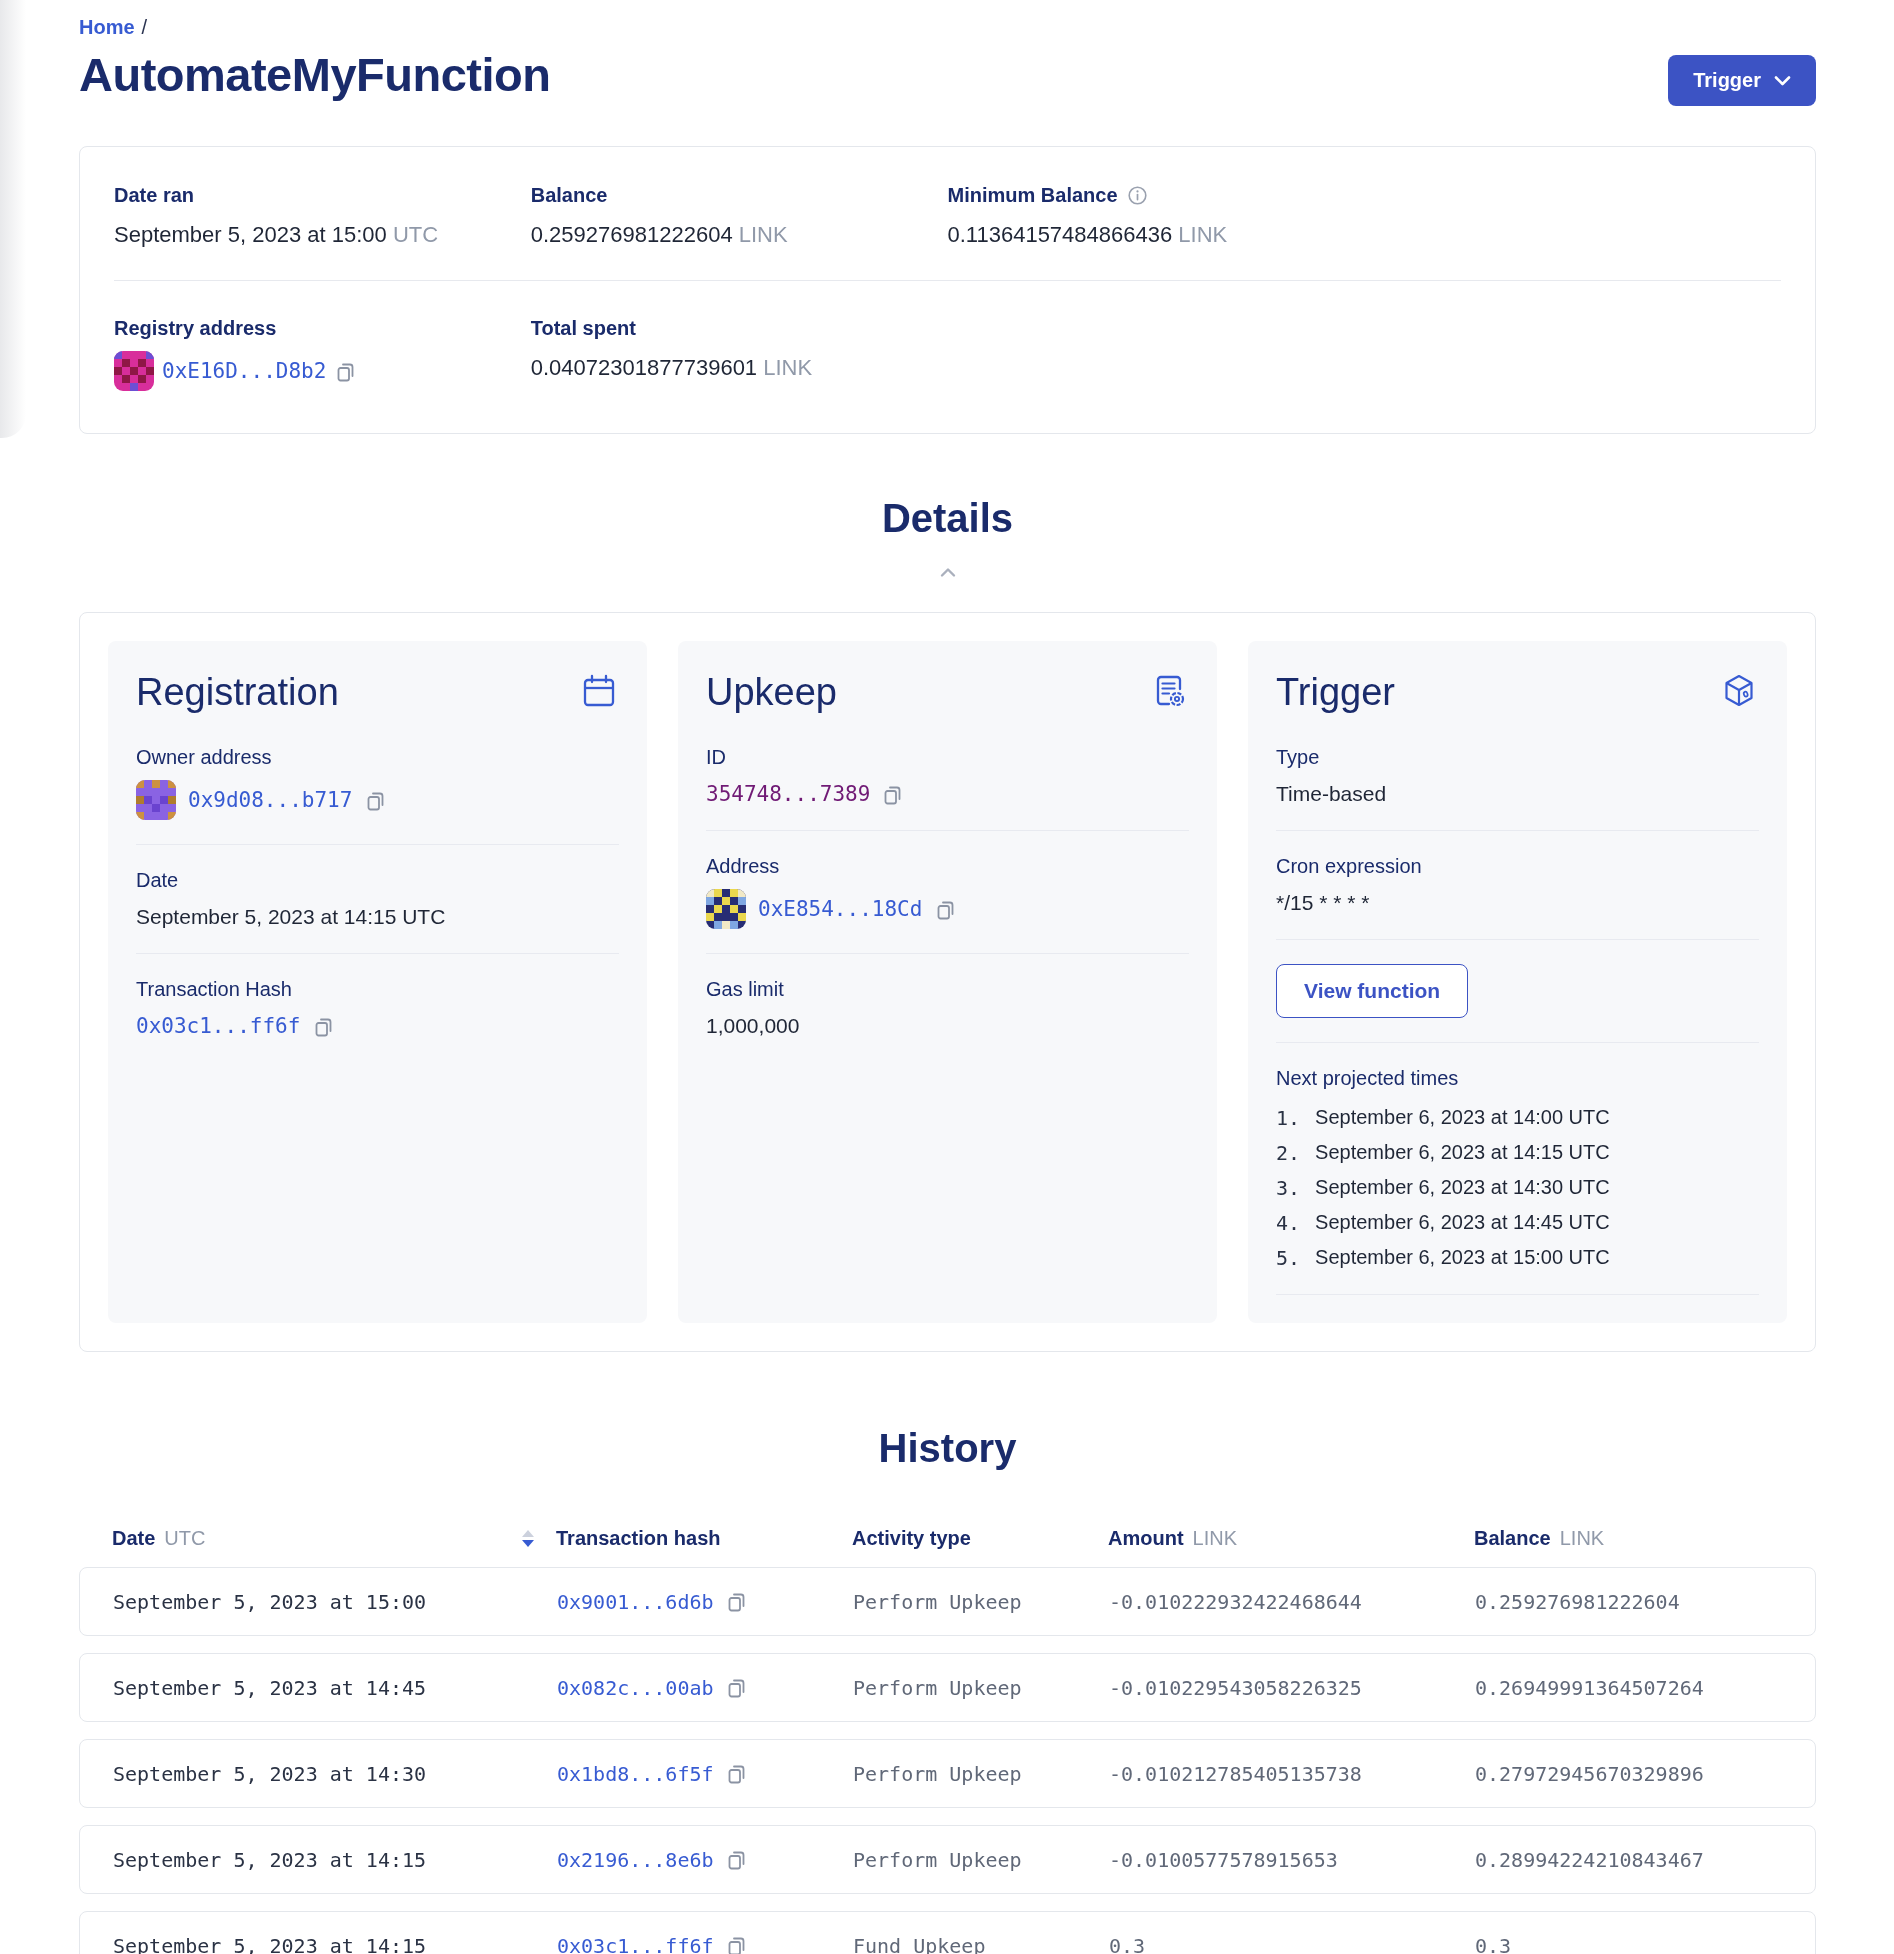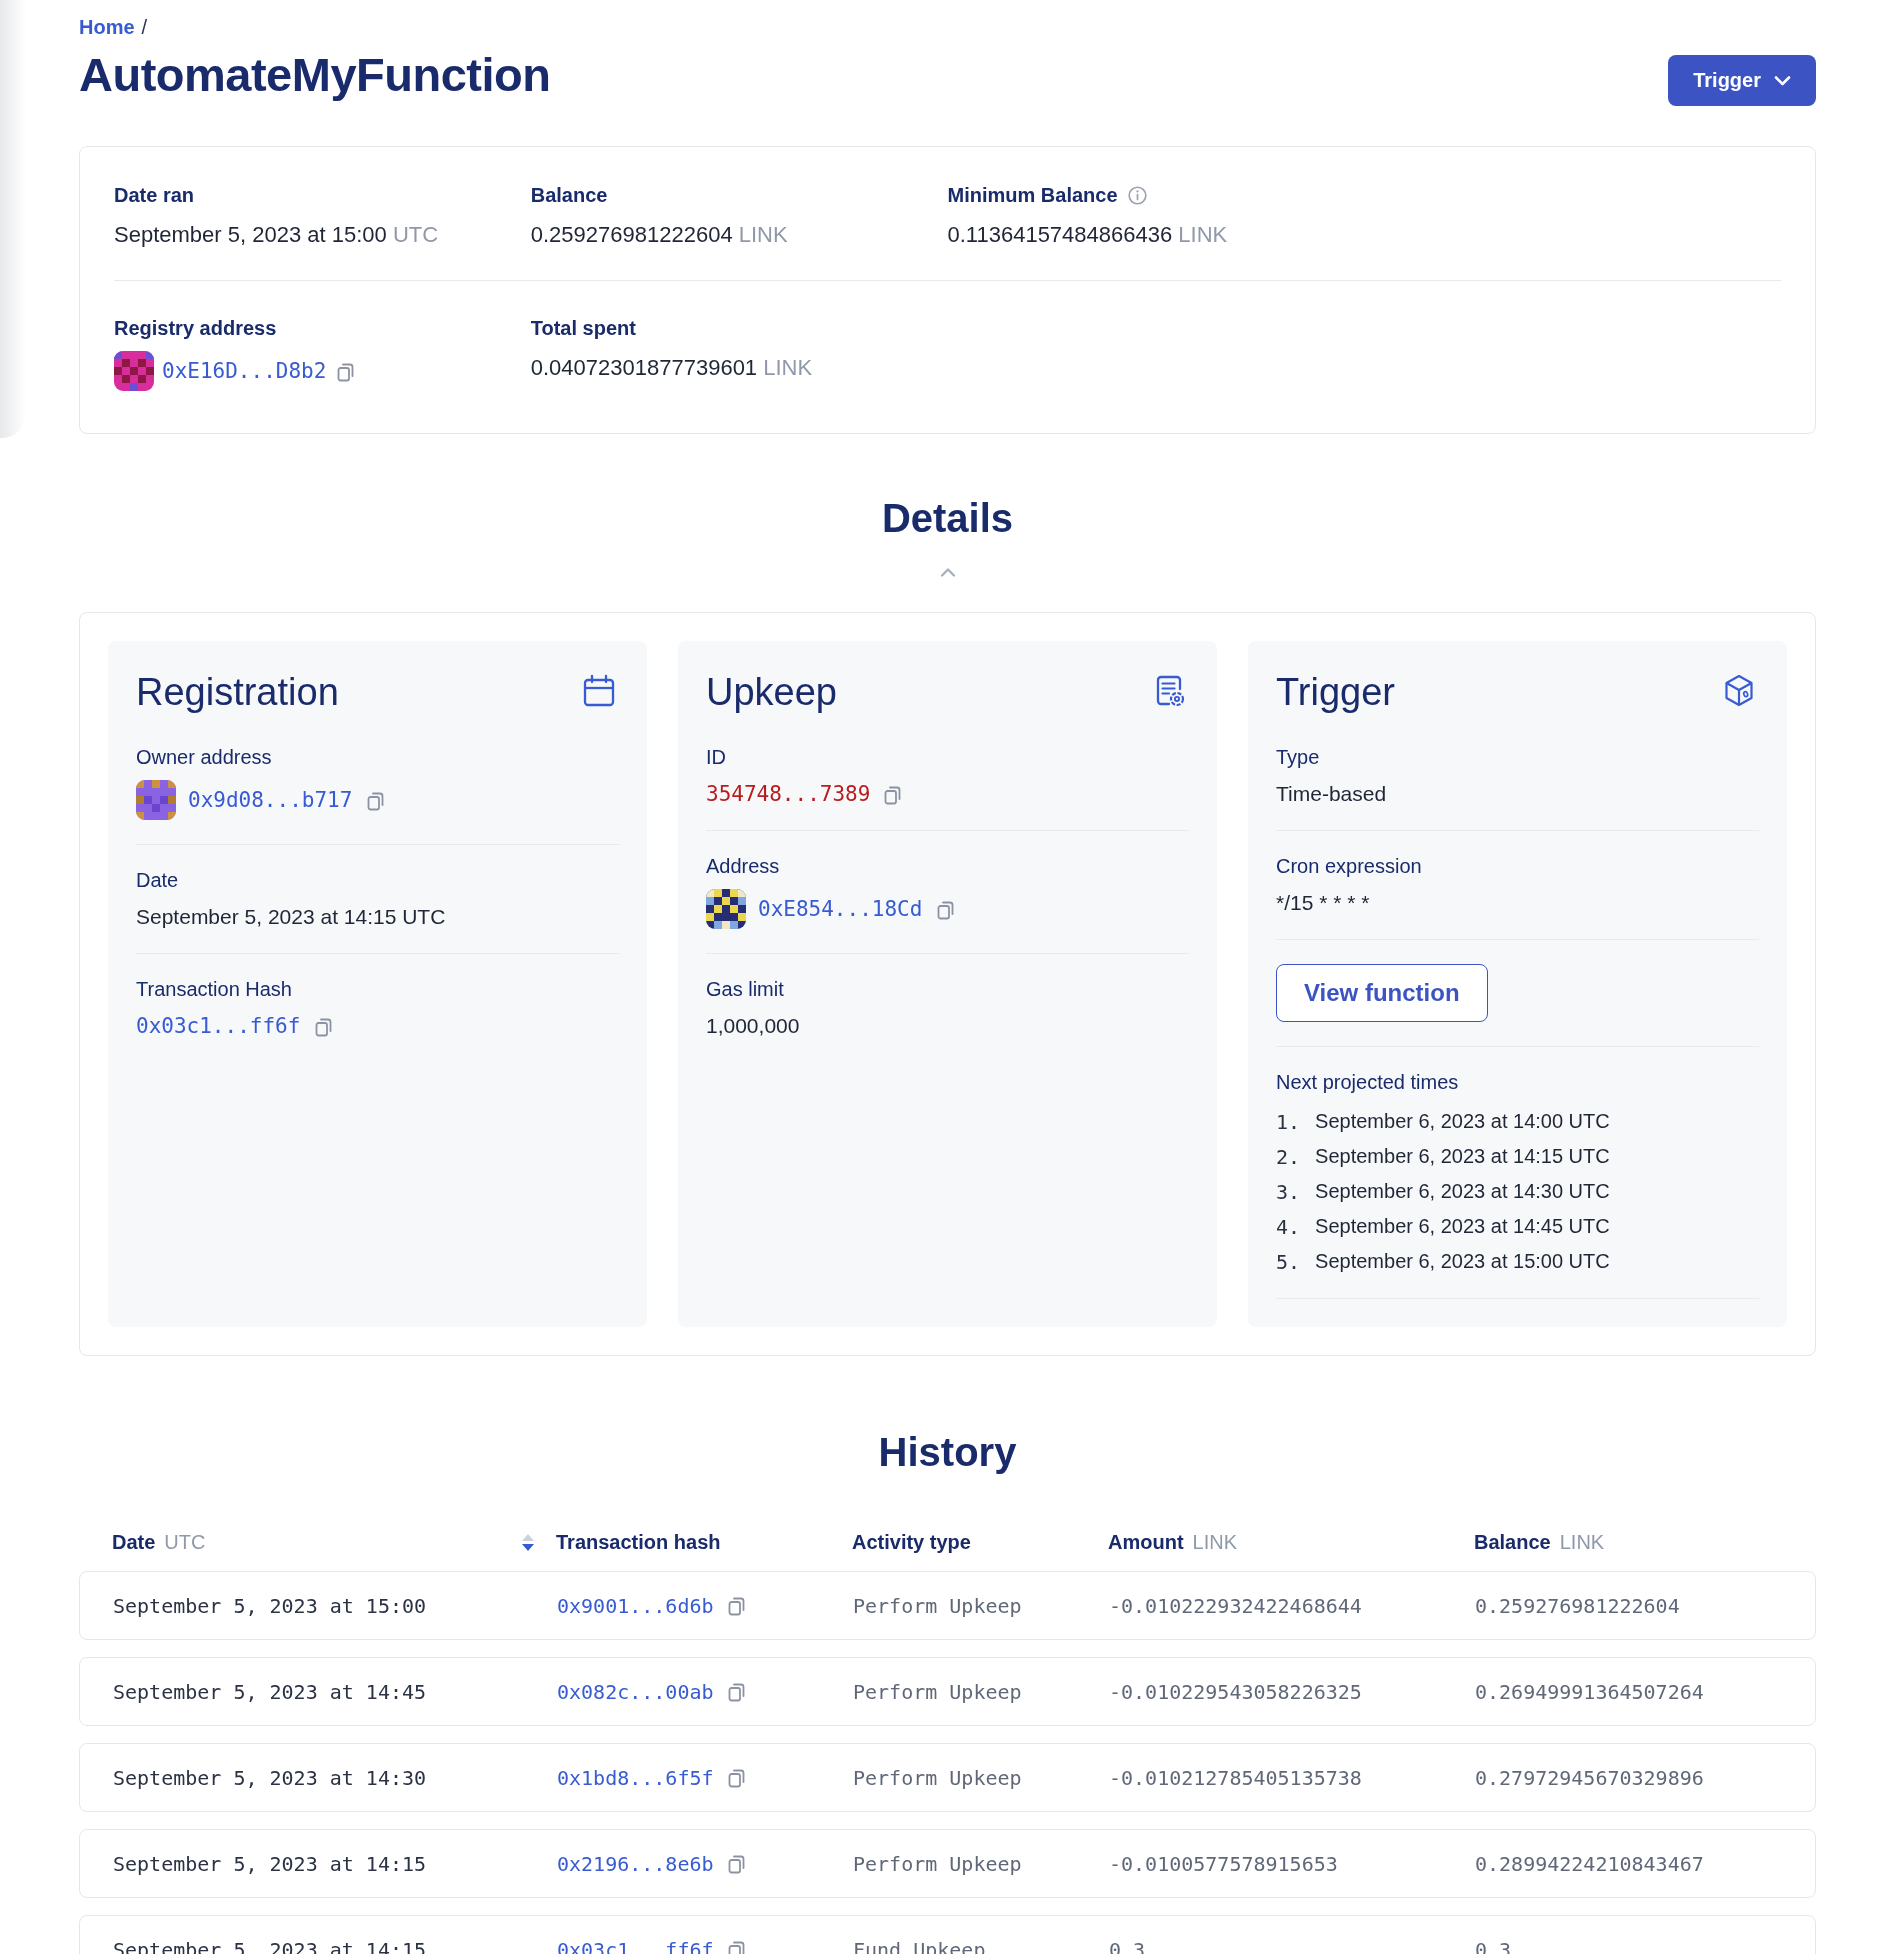--- a/index.html
+++ b/index.html
@@ -66,7 +66,7 @@
   .inner-title { font-size: 38px; font-weight: normal; color: #1a2b6b; }
   .ifield-label { font-size: 20px; font-weight: normal; color: #1a2b6b; }
   .ifield-value { margin-top: 13px; font-size: 21px; color: #1f2636; }
-  .ifield-value.gray { color: #b91c1c; }
+  .ifield-value.gray { color: #701a75; }
   .idivider { border: none; border-top: 1px solid #e8eaf0; margin: 24px 0; }
   .inner-addr-row { display: flex; align-items: center; gap: 12px; margin-top: 11px; }
   .id-row { display: flex; align-items: center; gap: 11px; margin-top: 13px; }

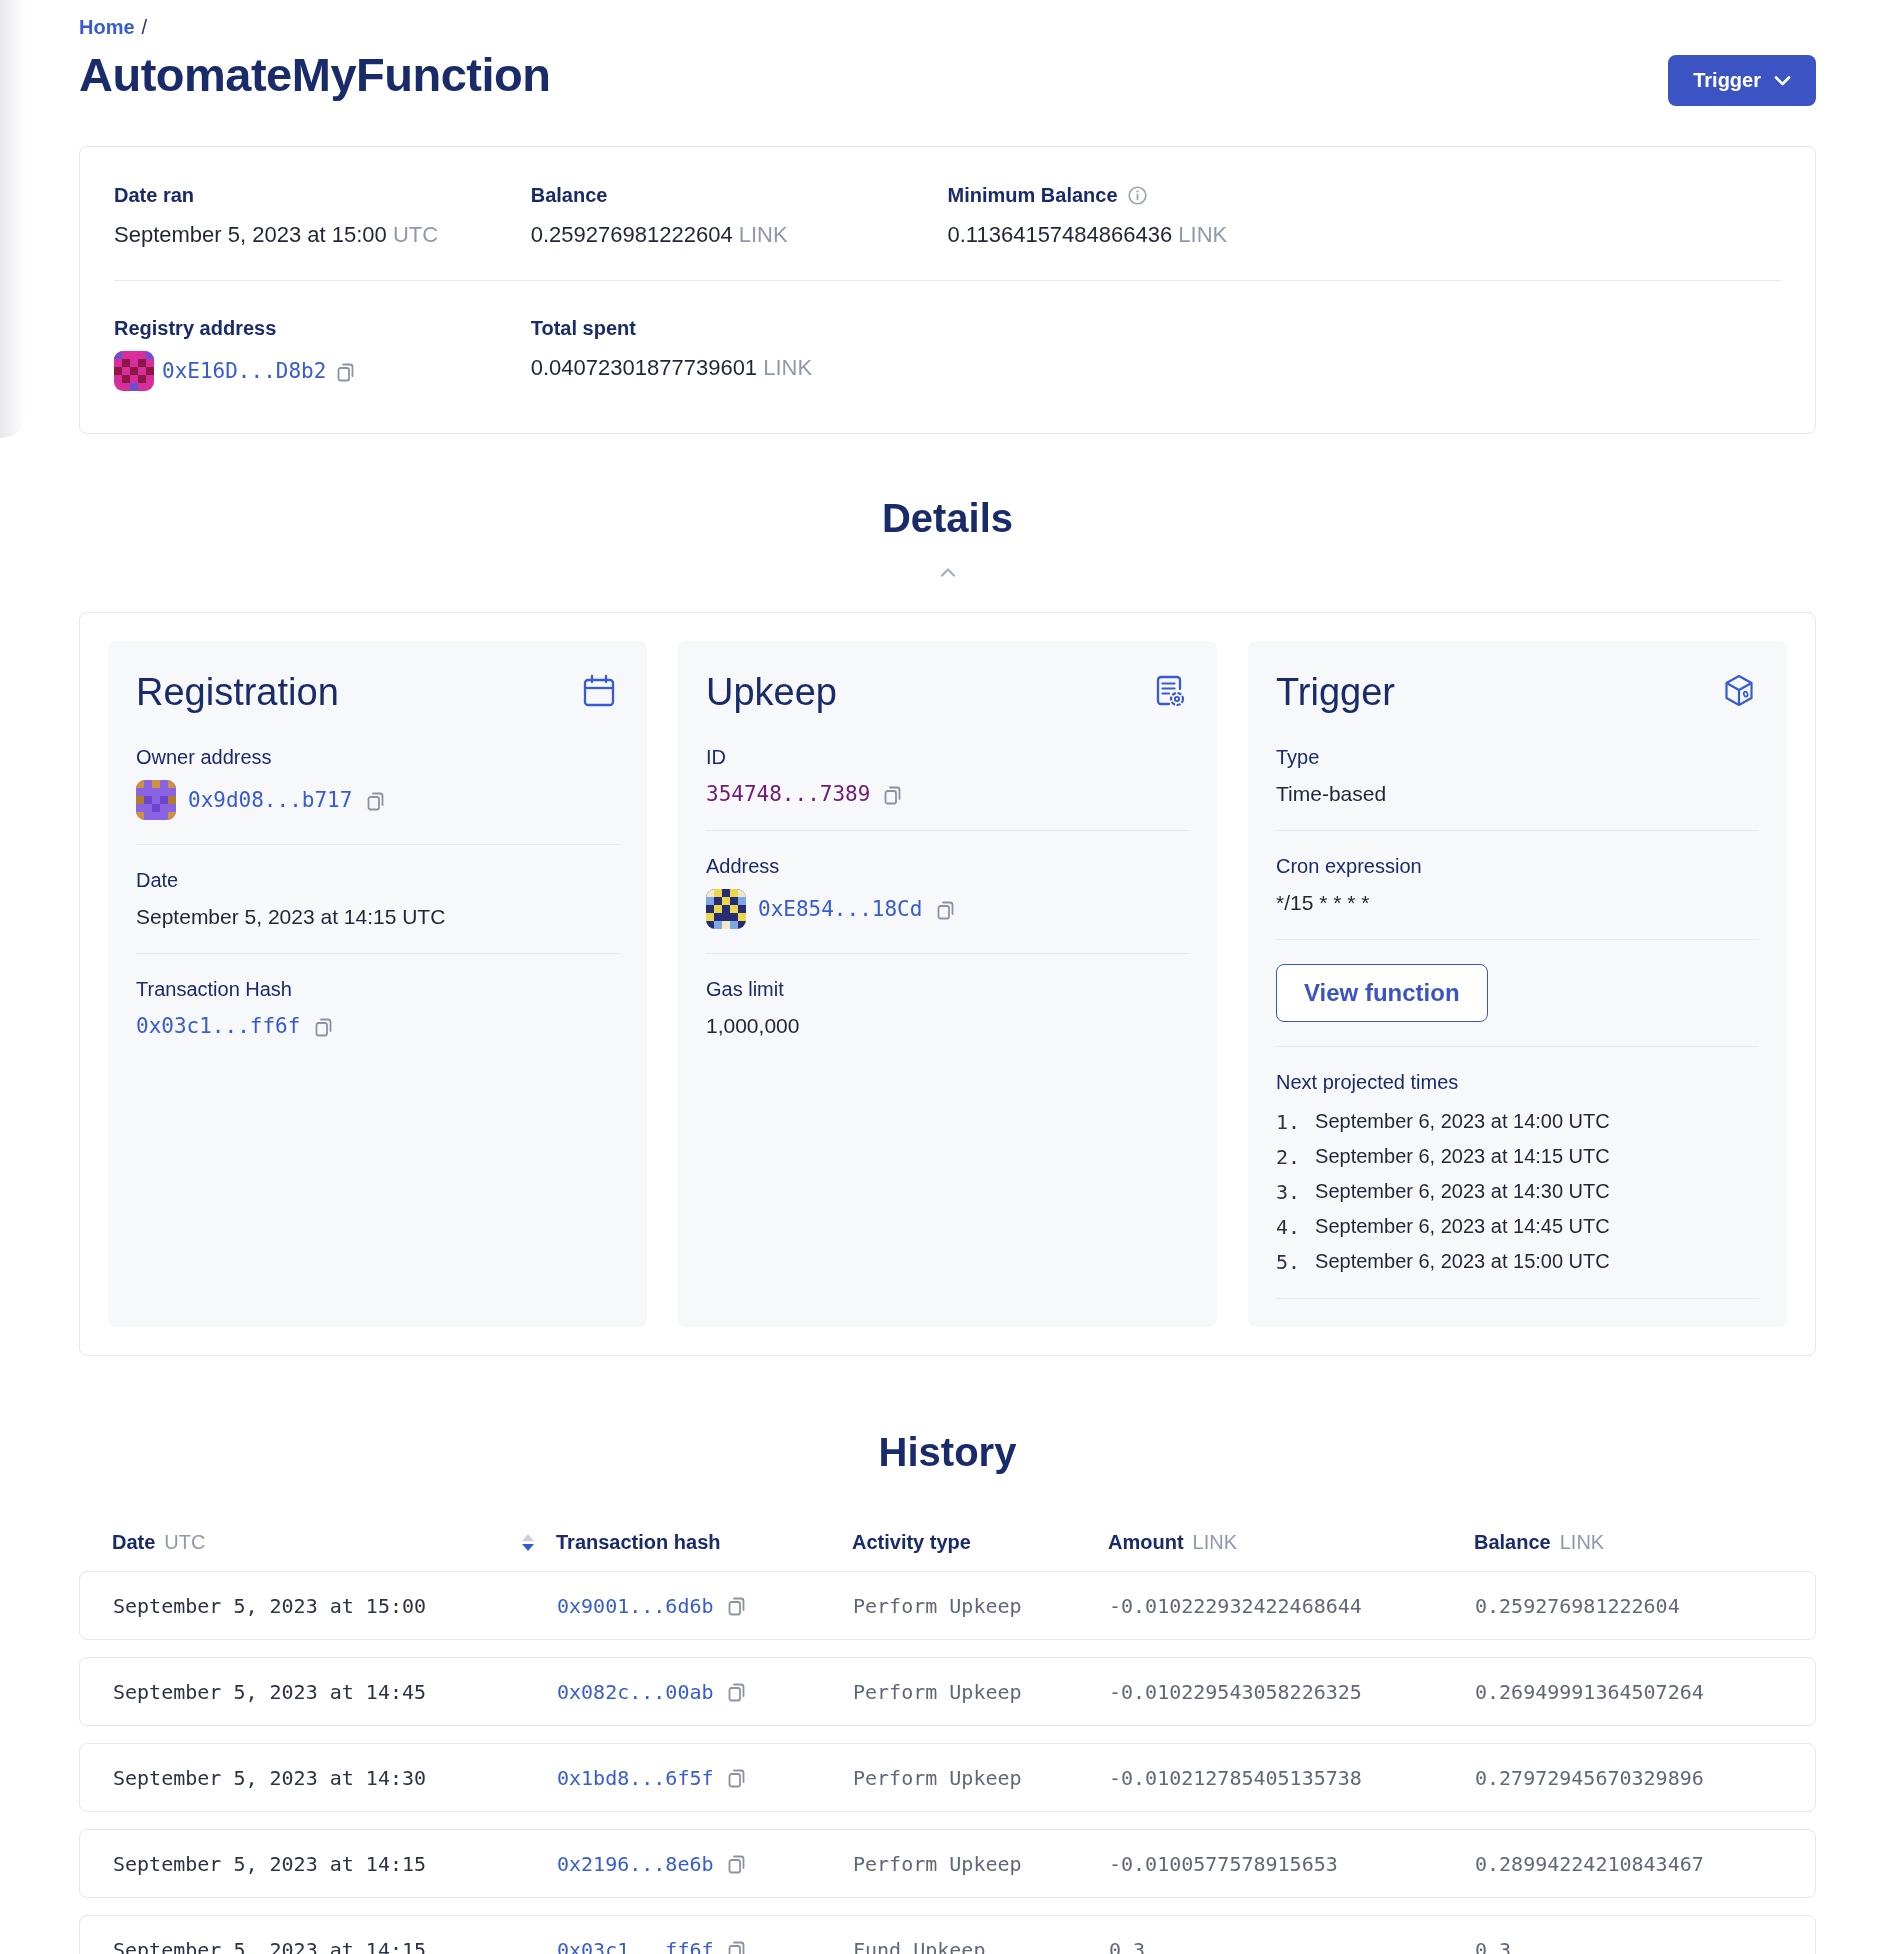--- a/index.html
+++ b/index.html
@@ -72,7 +72,7 @@
   .id-row { display: flex; align-items: center; gap: 11px; margin-top: 13px; }
   .view-fn-btn {
     background: #fff; border: 1px solid #3c53c4; color: #3c53c4; border-radius: 8px;
-    font-family: inherit; font-size: 24px; font-weight: bold; padding: 14px 27px; cursor: pointer;
+    font-family: inherit; font-size: 21px; font-weight: bold; padding: 14px 27px; cursor: pointer;
   }
   .proj-list { margin-top: 16px; }
   .proj-item { display: flex; gap: 15px; font-size: 20px; color: #1f2636; margin-top: 11px; }

